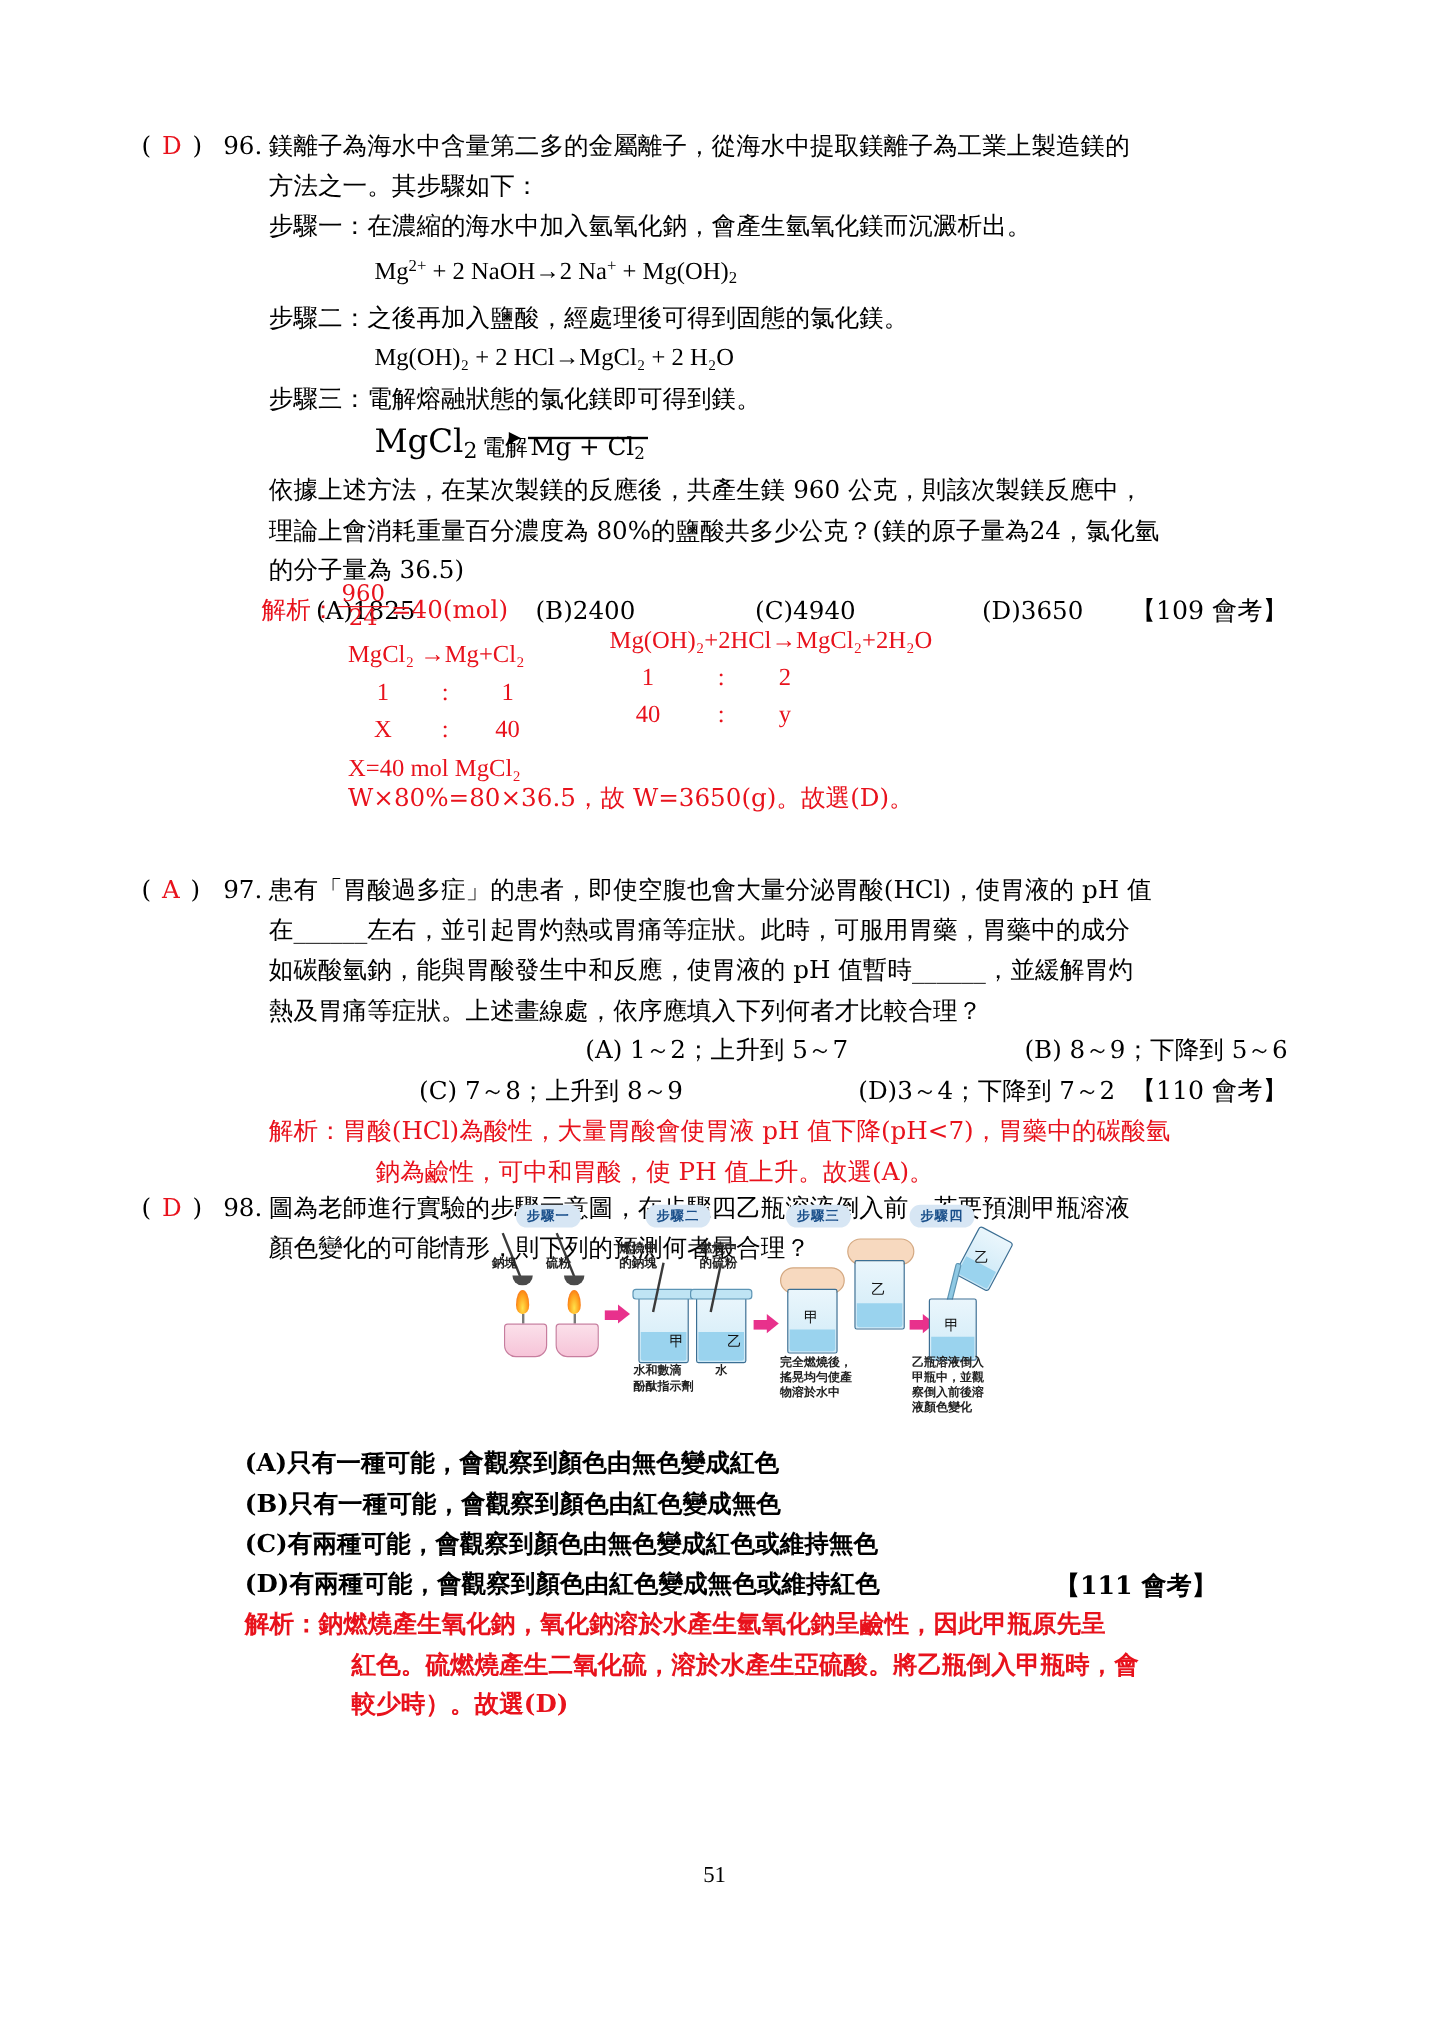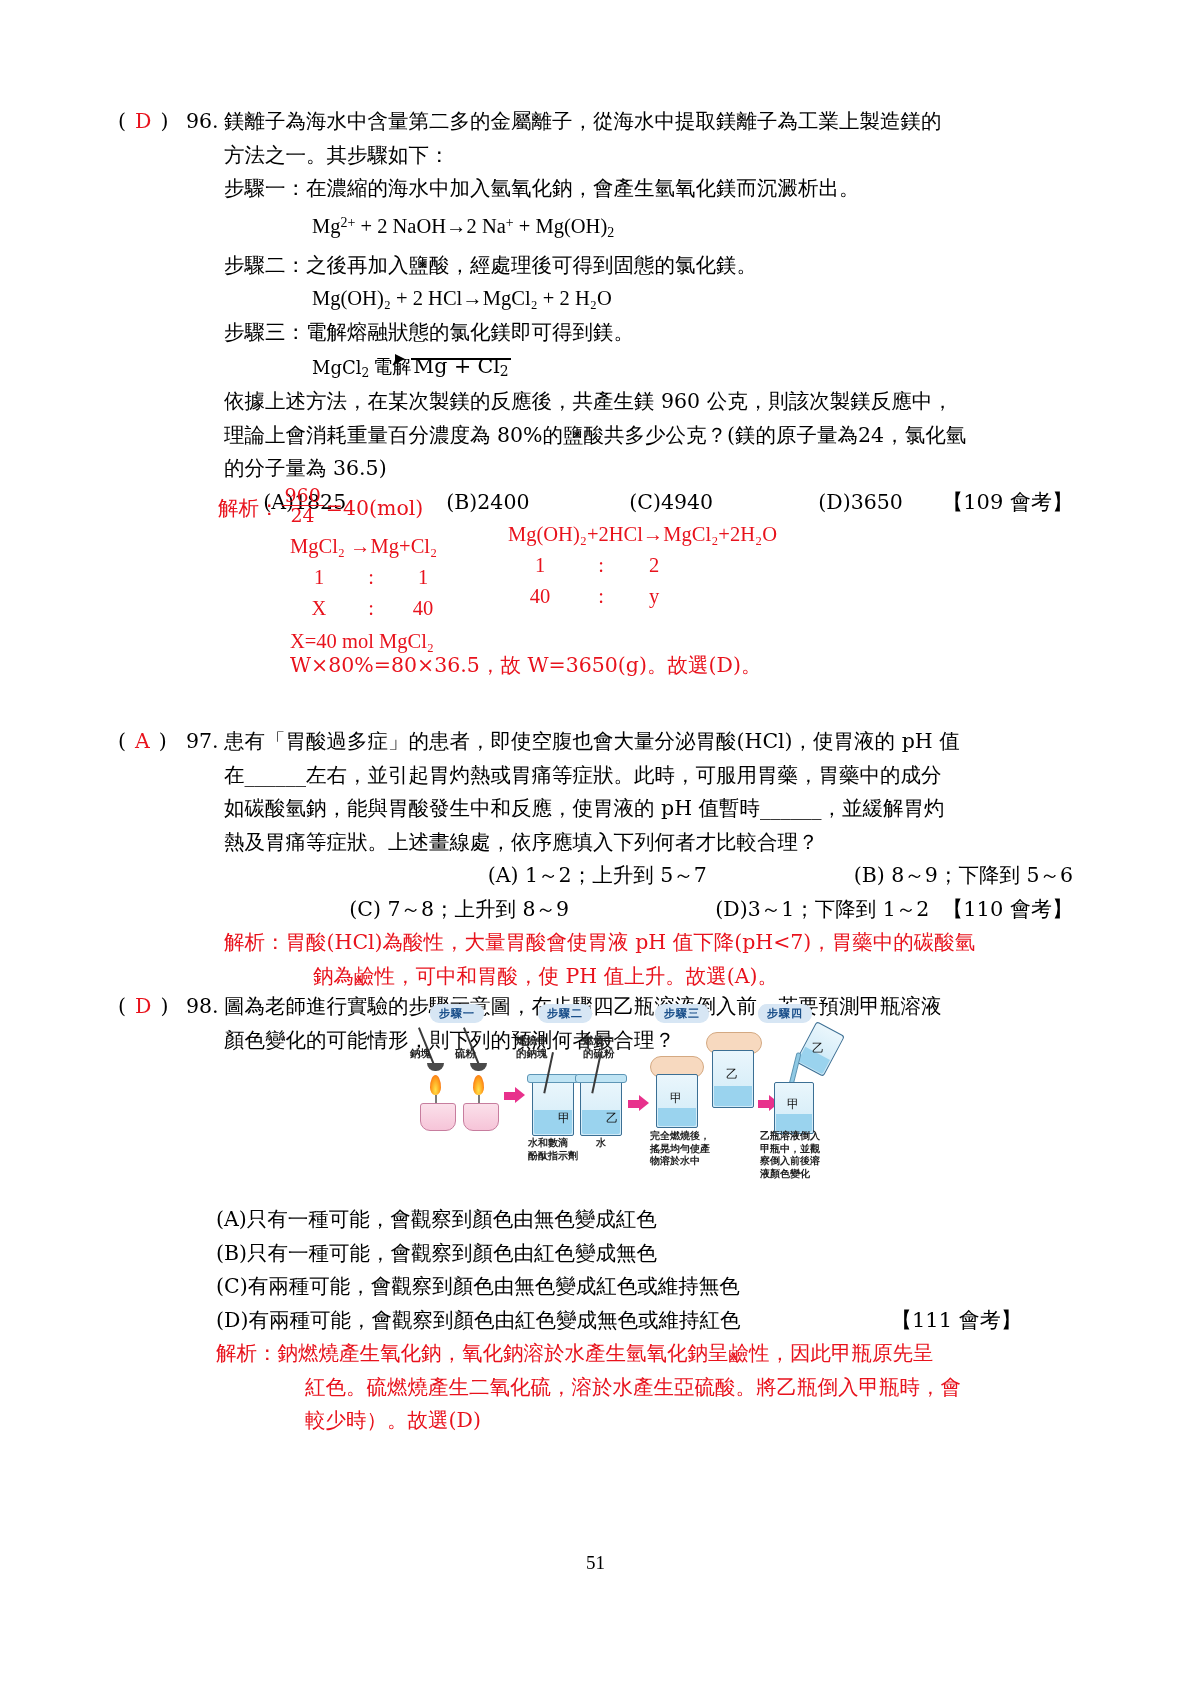--- a/index.html
+++ b/index.html
@@ -319,7 +319,7 @@
         </div>
 
         <div class="arrow-eq">
-          <span style="font-size:18px;"><span>MgCl</span><sub>2</sub></span>
+          <span style="font-size:27px;"><span>MgCl</span><sub>2</sub></span>
           <span class="arrow-wrap">
             <span class="arrow-label">電解</span>
             <span class="arrow-body"></span>

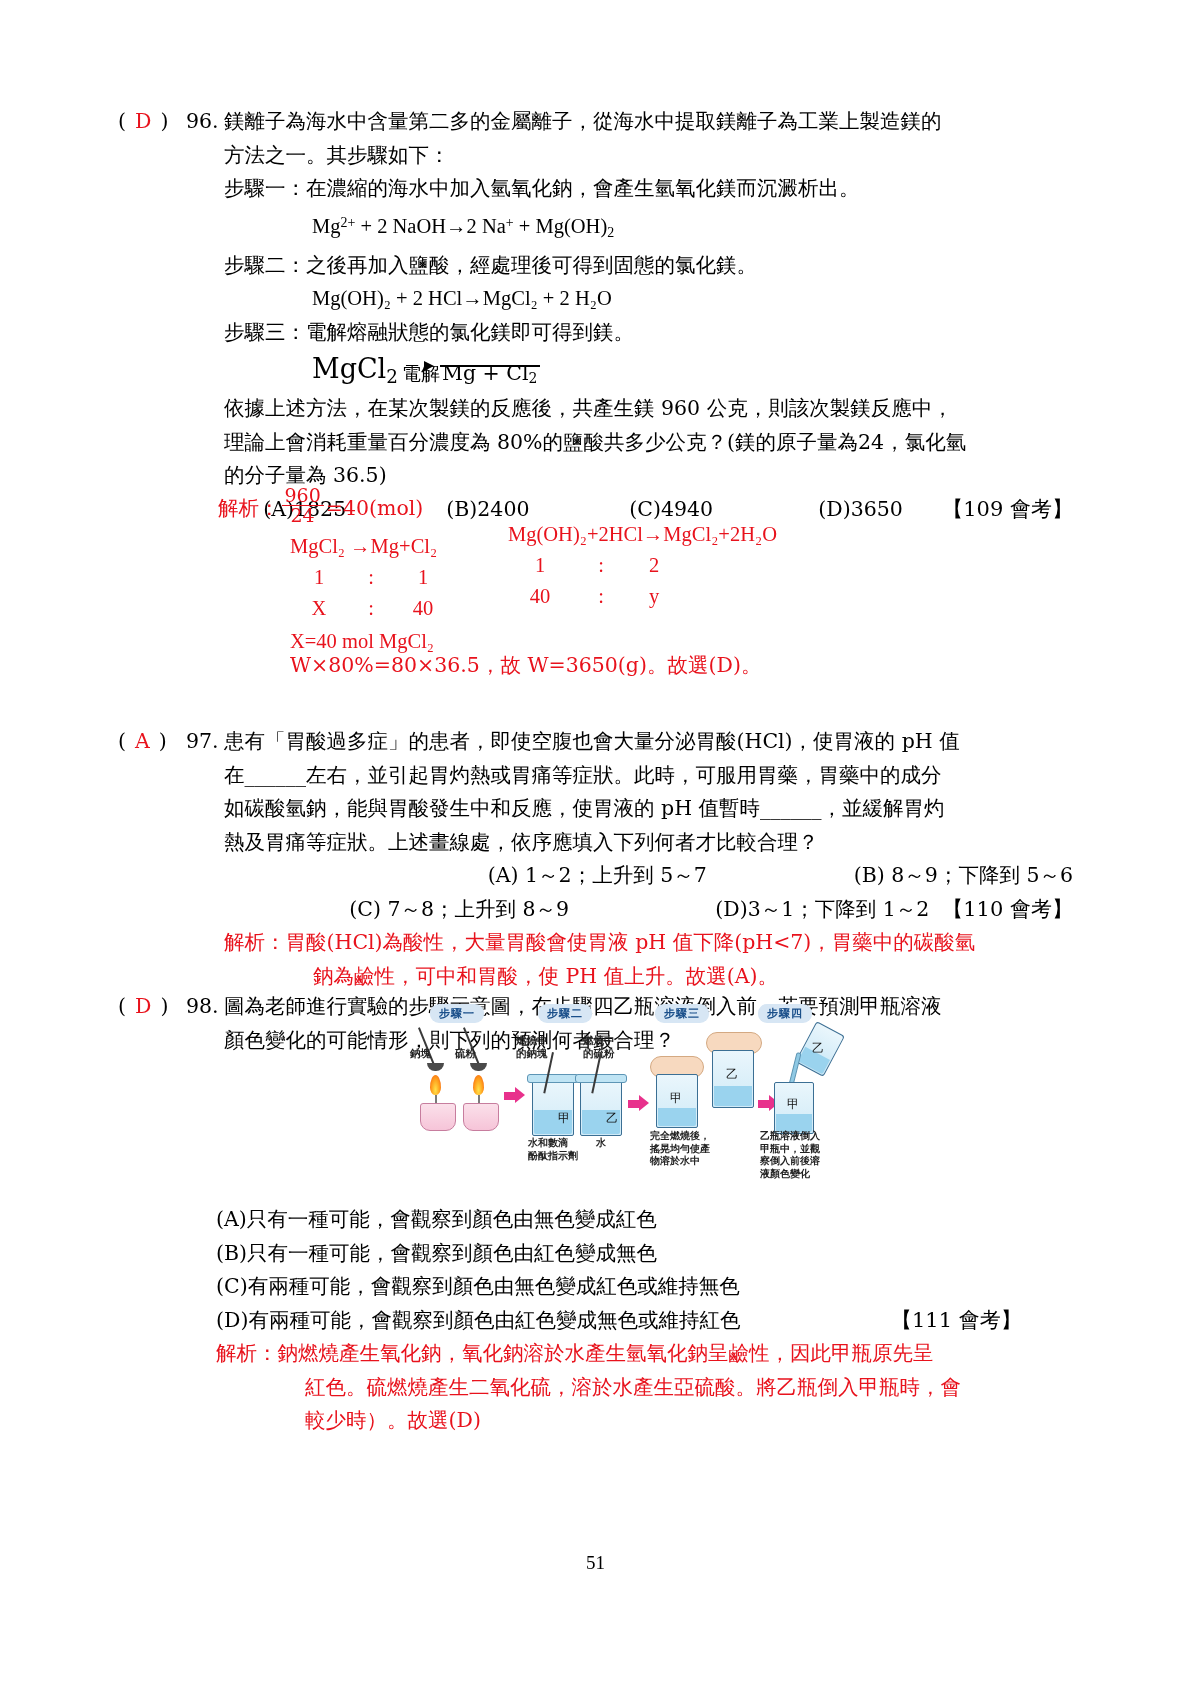--- a/index.html
+++ b/index.html
@@ -404,7 +404,7 @@
         </div>
         <div class="opts">
           <span class="opt" style="width:366px;">(C) 7～8；上升到 8～9</span>
-          <span class="opt" style="width:227px;">(D)3～1；下降到 1～2</span>
+          <span class="opt" style="width:227px;">(D)3～4；下降到 7～2</span>
           <span class="srcTag cjk">【110 會考】</span>
         </div>
 

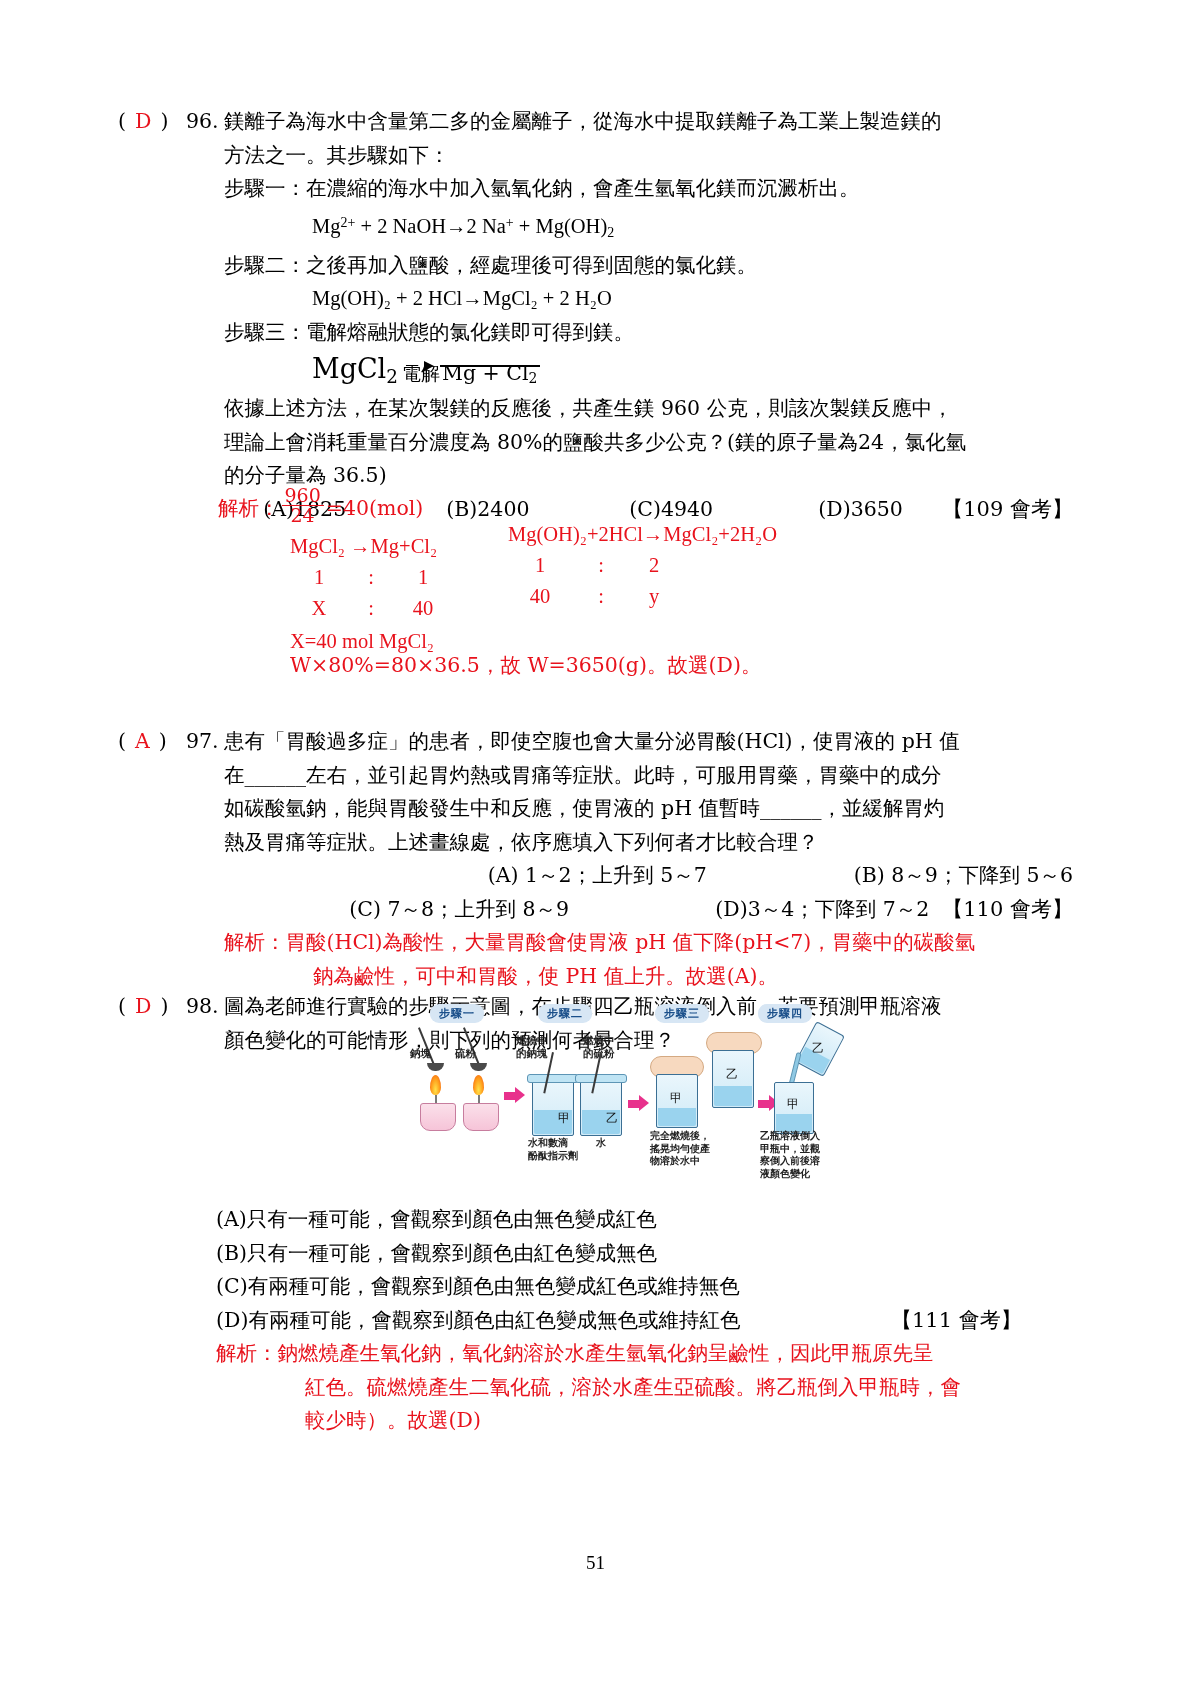--- a/index.html
+++ b/index.html
@@ -515,7 +515,7 @@
 液顏色變化</div>
   </div>
 
-  <div class="qblock" style="top:1203px; left:216px; width:860px;">
+  <div class="qblock" style="top:1203px; left:204px; width:860px;font-weight:bold;">
     <div class="optrow cjk">(A)只有一種可能，會觀察到顏色由無色變成紅色</div>
     <div class="optrow cjk">(B)只有一種可能，會觀察到顏色由紅色變成無色</div>
     <div class="optrow cjk">(C)有兩種可能，會觀察到顏色由無色變成紅色或維持無色</div>

